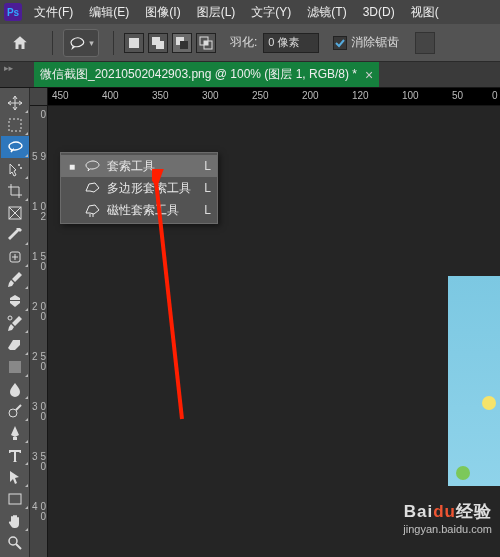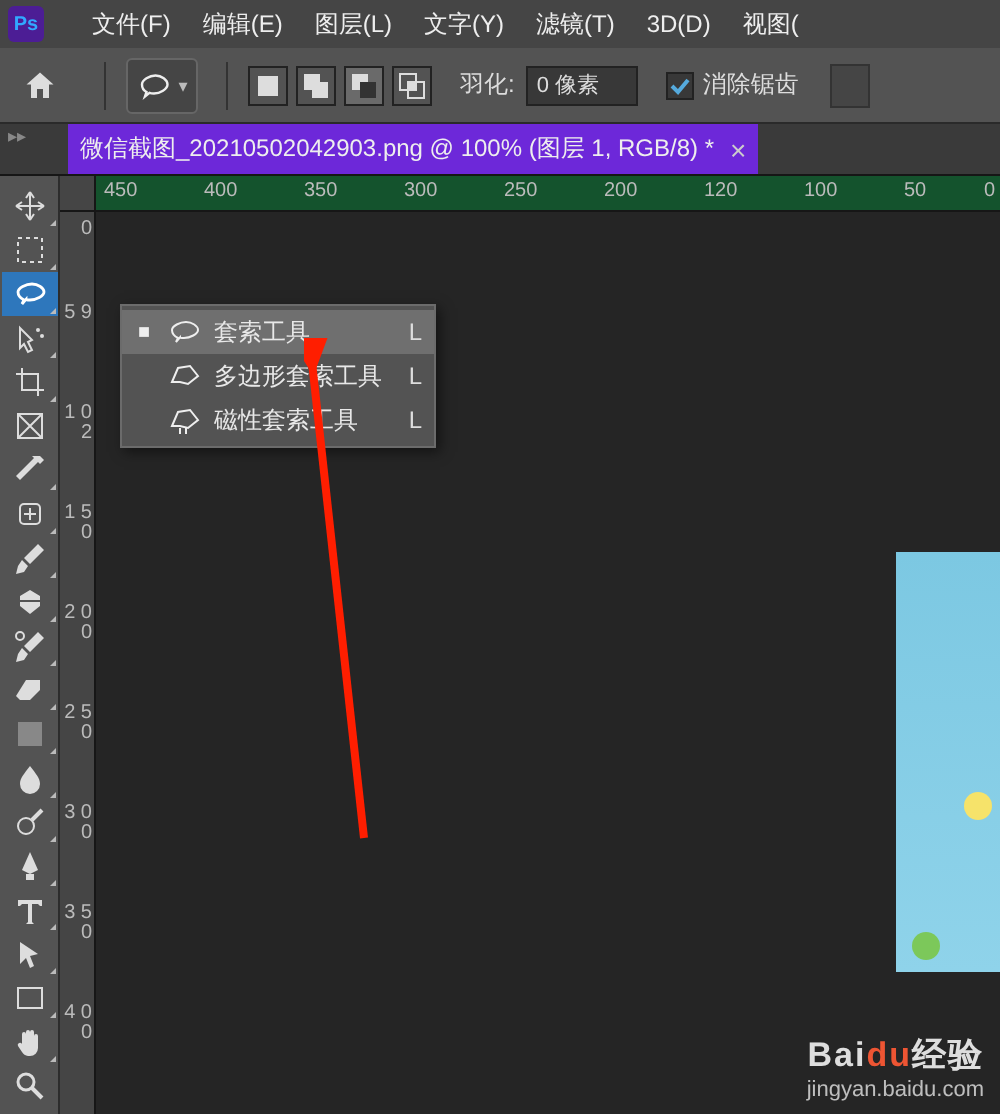--- a/index.html
+++ b/index.html
@@ -7,7 +7,7 @@
 
   
   .menubar { height: 24px; background: #454545; display: flex; align-items: center; padding-left: 4px; font-size: 12px; color: #eee; }
-  .menubar .ps-logo { width: 18px; height: 18px; background: #4c1d95; border-radius: 3px; color: #31a8ff; font-weight: bold; font-size: 10px; display: flex; align-items: center; justify-content: center; margin-right: 16px; }
+  .menubar .ps-logo { width: 18px; height: 18px; background: #4c1d95; border-radius: 3px; color: #31a8ff; font-weight: bold; font-size: 10px; display: flex; align-items: center; justify-content: center; margin-right: 4px; }
   .menubar .menu-item { padding: 0 8px; height: 100%; display: flex; align-items: center; cursor: default; }
 
   

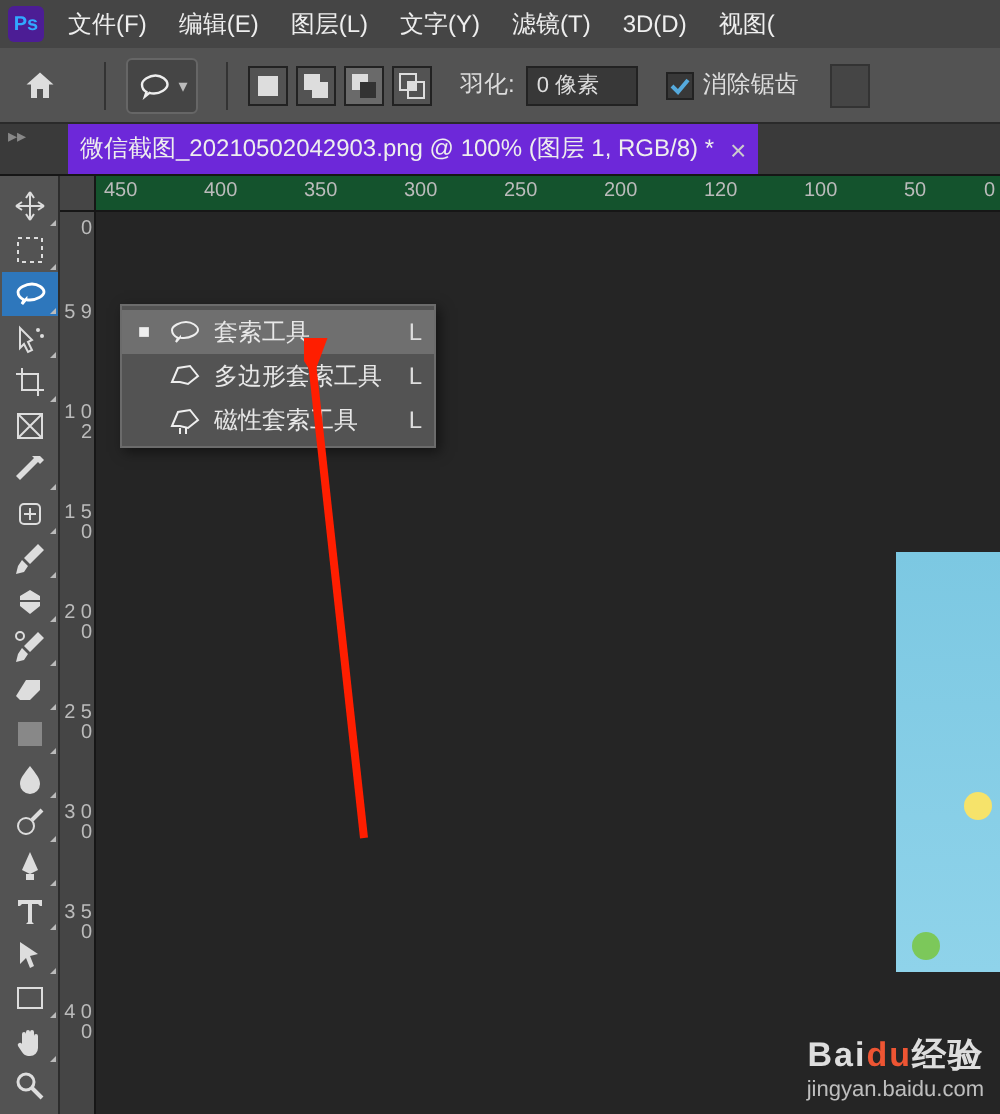--- a/index.html
+++ b/index.html
@@ -74,6 +74,7 @@
   <div class="ps-logo">Ps</div>
   <div class="menu-item">文件(F)</div>
   <div class="menu-item">编辑(E)</div>
+  <div class="menu-item">图像(I)</div>
   <div class="menu-item">图层(L)</div>
   <div class="menu-item">文字(Y)</div>
   <div class="menu-item">滤镜(T)</div>

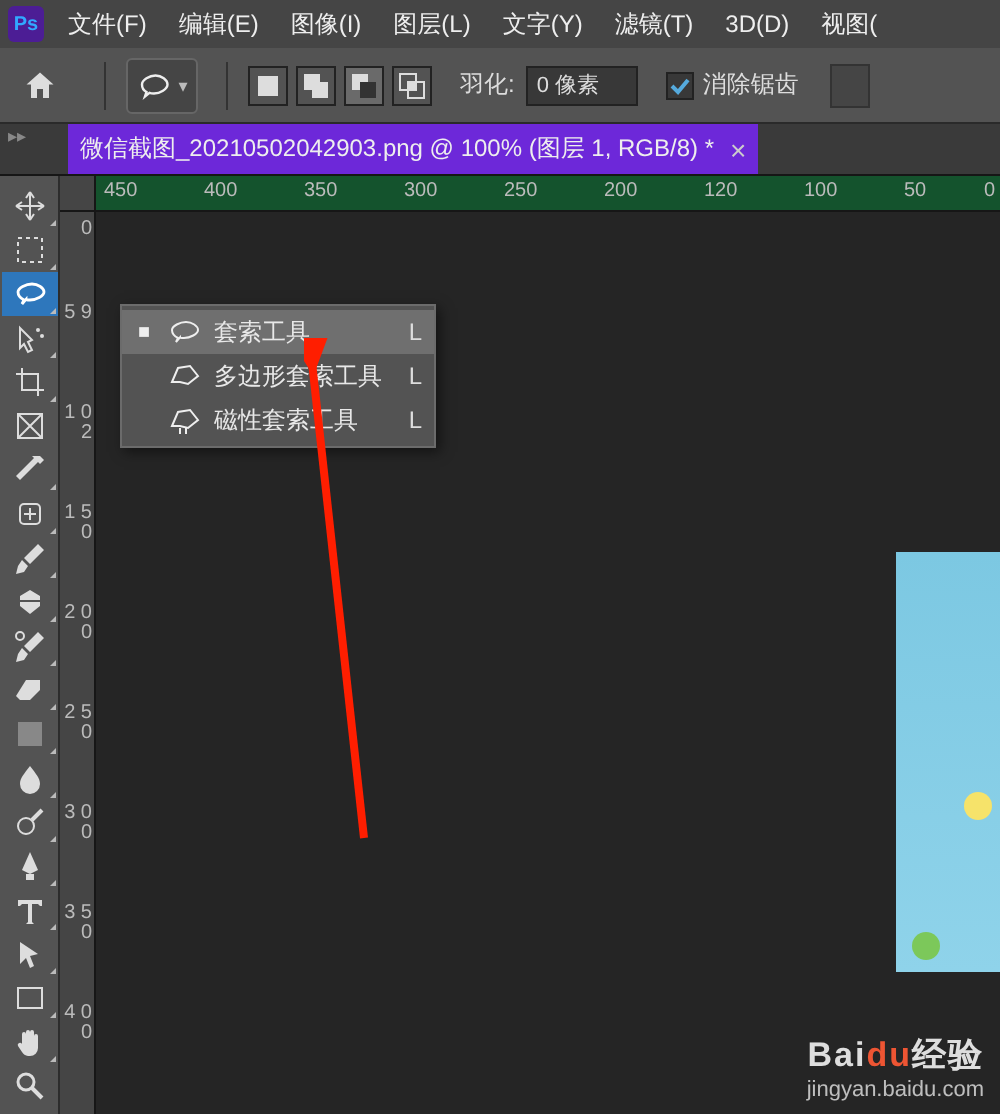--- a/index.html
+++ b/index.html
@@ -28,7 +28,7 @@
 
   
   .tabstrip { height: 26px; background: #3a3a3a; display: flex; align-items: center; padding-left: 34px; border-bottom: 1px solid #161616; }
-  .tabstrip .doc-tab { font-size: 12px; color: #eee; display: flex; align-items: center; gap: 8px; padding: 0 6px; height: 100%; background: #6d28d9; }
+  .tabstrip .doc-tab { font-size: 12px; color: #eee; display: flex; align-items: center; gap: 8px; padding: 0 6px; height: 100%; background: #15803d; }
   .tabstrip .close-x { font-size: 14px; color: #ccc; }
   .little-arrows { position:absolute; left:4px; top:64px; color:#888; font-size:9px; line-height:9px;}
 

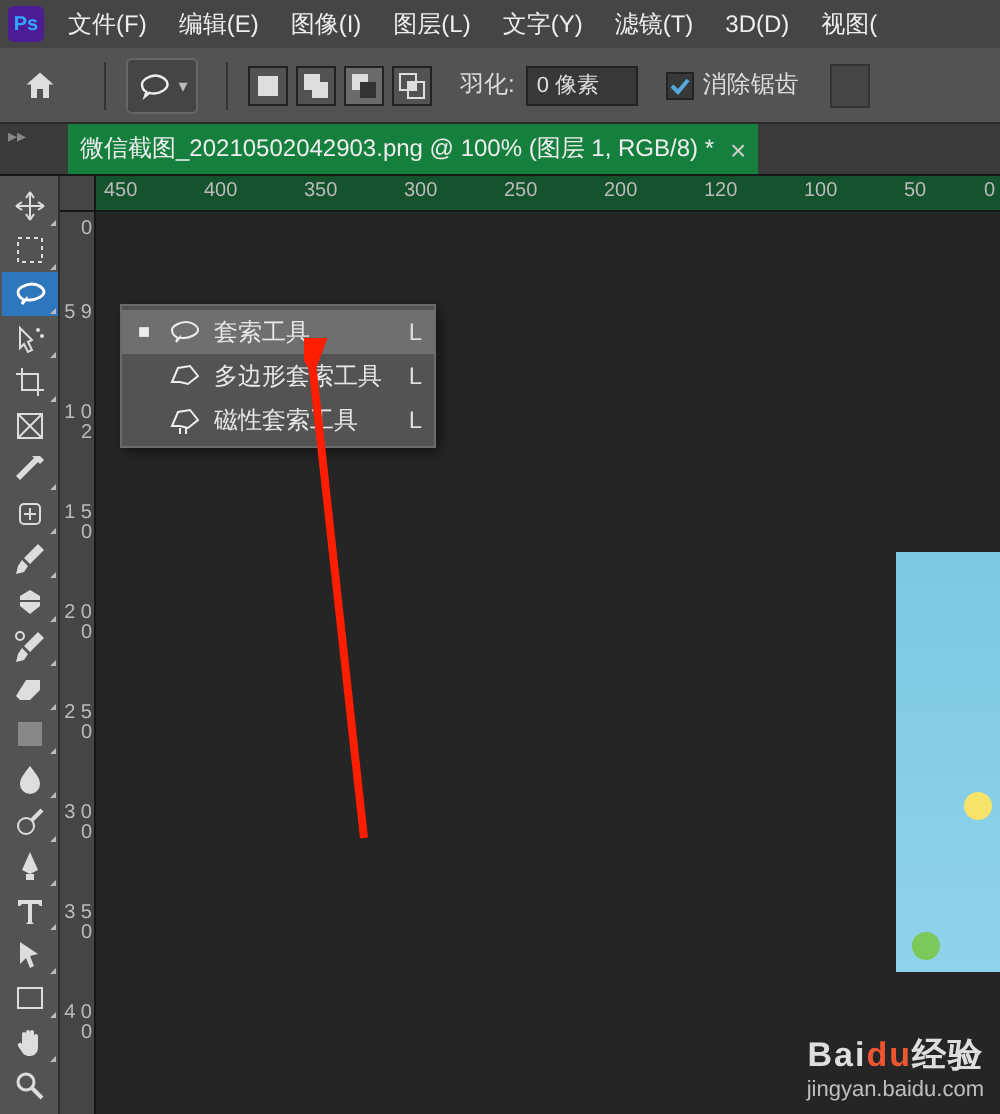--- a/index.html
+++ b/index.html
@@ -41,7 +41,7 @@
 
   
   .workarea { position: absolute; left: 30px; right: 0; top: 88px; bottom: 0; background: #252525; }
-  .ruler-h { position: absolute; left: 18px; right: 0; top: 0; height: 18px; background: #14532d; border-bottom: 1px solid #161616; color: #bbb; font-size: 10px; }
+  .ruler-h { position: absolute; left: 18px; right: 0; top: 0; height: 18px; background: #000000; border-bottom: 1px solid #161616; color: #bbb; font-size: 10px; }
   .ruler-h .tick { position: absolute; top: 2px; }
   .ruler-v { position: absolute; left: 0; top: 18px; width: 18px; bottom: 0; background: #454545; border-right: 1px solid #161616; color: #bbb; font-size: 10px; }
   .ruler-v .tick { position: absolute; left: 2px; transform: none; width:14px; text-align:right; line-height:10px;}

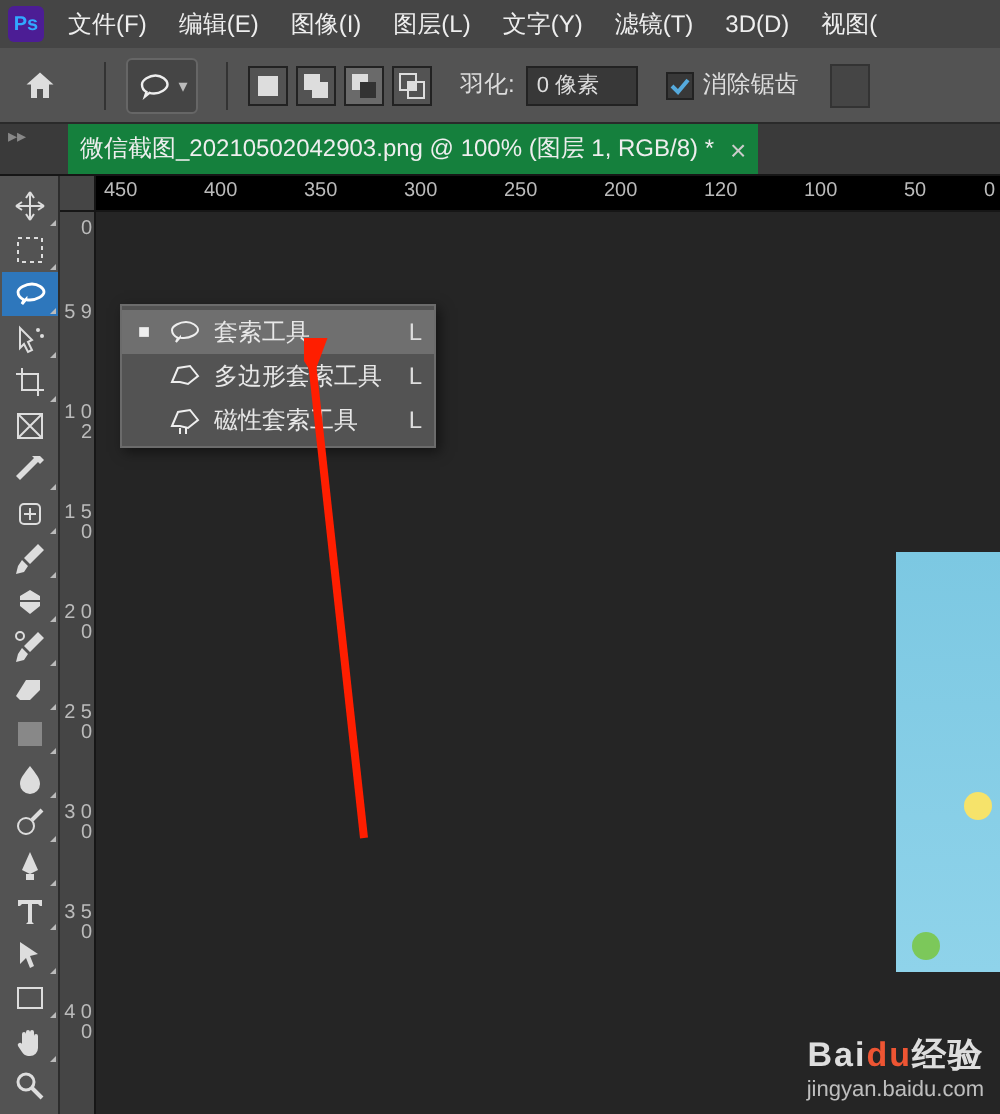--- a/index.html
+++ b/index.html
@@ -62,7 +62,7 @@
   .arrow-annot { position:absolute; left:152px; top:169px; pointer-events:none; }
 
   
-  .watermark { position: absolute; right: 8px; bottom: 6px; text-align: right; margin-top: 48px; }
+  .watermark { position: absolute; right: 8px; bottom: 22px; text-align: right; margin-top: 48px; }
   .watermark .wm-main { font-size: 17px; font-weight: bold; color: rgba(255,255,255,.85); letter-spacing: 1px; }
   .watermark .wm-main .alt { color: #e53; font-style: normal; }
   .watermark .wm-sub { font-size: 11px; color: rgba(255,255,255,.7); }

